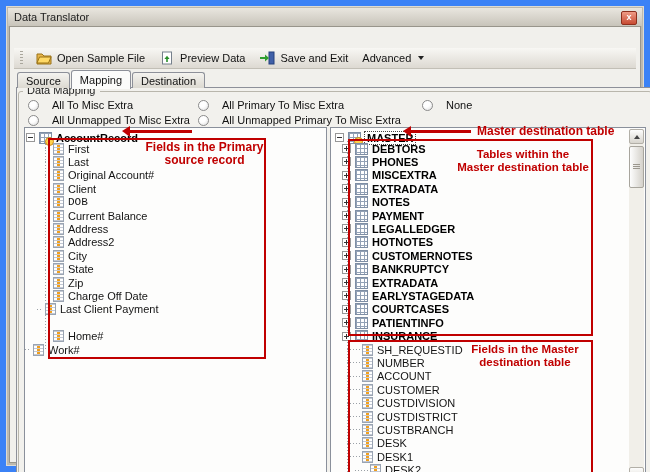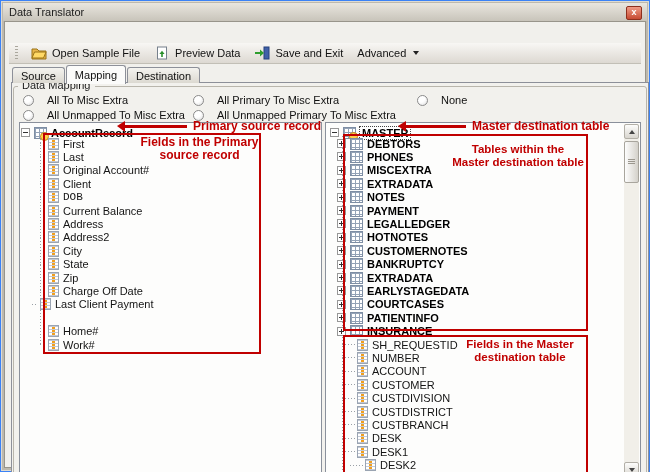--- a/index.html
+++ b/index.html
@@ -8,7 +8,7 @@
   *{box-sizing:border-box;}
 
   
-  .window{position:absolute;inset:0;background:#bdb9ae;border:1px solid #3b82f6;
+  .window{position:absolute;inset:0;background:#bdb9ae;border:6px solid #3b82f6;
           box-shadow:inset 0 0 0 1px #dedbd2;}
   .titlebar{position:absolute;left:2px;top:2px;right:2px;height:18px;
             background:linear-gradient(#e9e6df,#c8c4ba);display:flex;align-items:center;

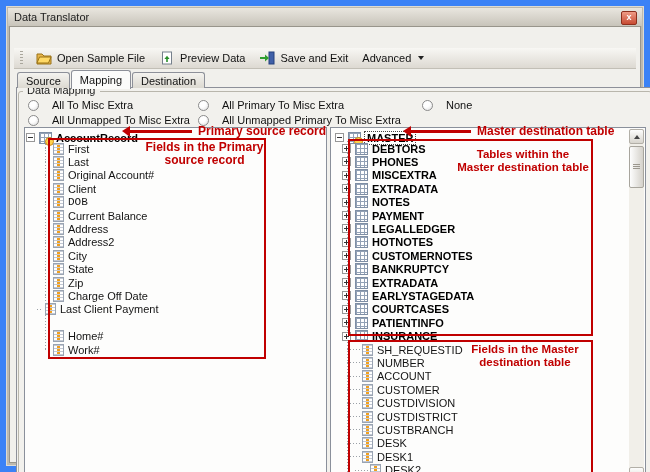--- a/index.html
+++ b/index.html
@@ -412,7 +412,6 @@
     <div class="red-rect" style="left:338px;top:313px;width:245px;height:143px;"></div>
 
     <div class="arrow" style="left:120px;top:103px;width:62px;"></div>
-    <span class="arrow-label" style="left:188px;top:97px;">Primary source record</span>
 
     <div class="arrow" style="left:401px;top:103px;width:60px;"></div>
     <span class="arrow-label" style="left:467px;top:97px;">Master destination table</span>

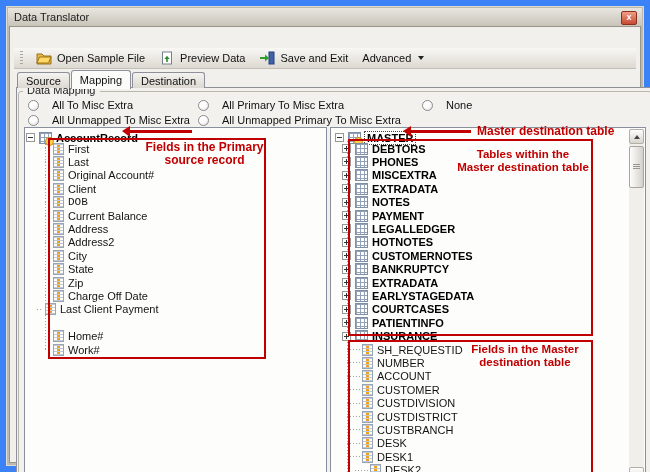--- a/index.html
+++ b/index.html
@@ -257,7 +257,7 @@
           <span class="field-icon"></span>
           <span class="label">Home#</span>
         </div>
-        <div class="tree-row" style="top: 215px; padding-left: 20px;">
+        <div class="tree-row" style="top: 215px; ">
           <span class="stub" style="width: 6px;"></span>
           <span class="field-icon"></span>
           <span class="label">Work#</span>

